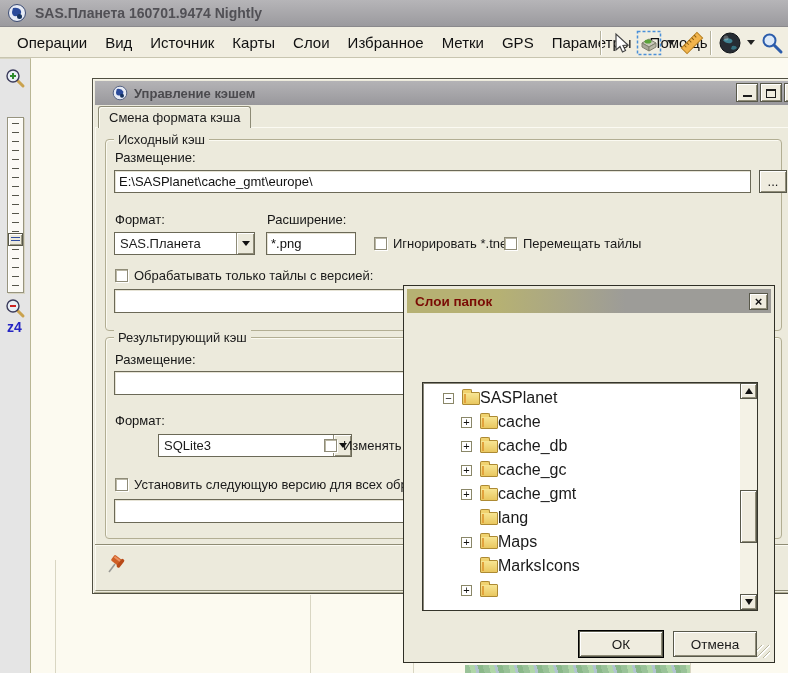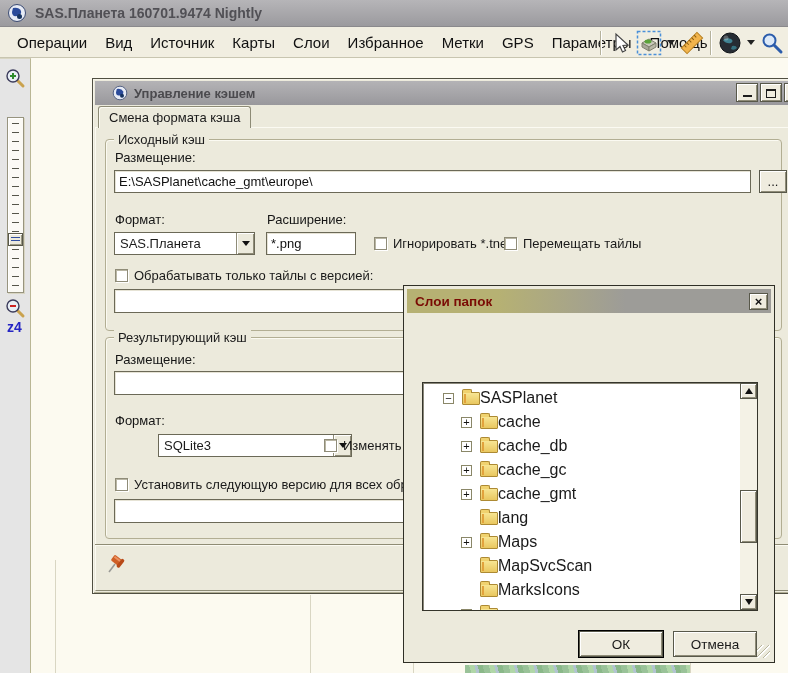--- a/index.html
+++ b/index.html
@@ -363,11 +363,6 @@
         <div class="tree-row lvl1">
           <span class="slot"></span>
           <span class="folder"></span>
-          <span class="t-label">MapSvcScan</span>
-        </div>
-        <div class="tree-row lvl1">
-          <span class="slot"></span>
-          <span class="folder"></span>
           <span class="t-label">MarksIcons</span>
         </div>
         <div class="tree-row lvl1">

